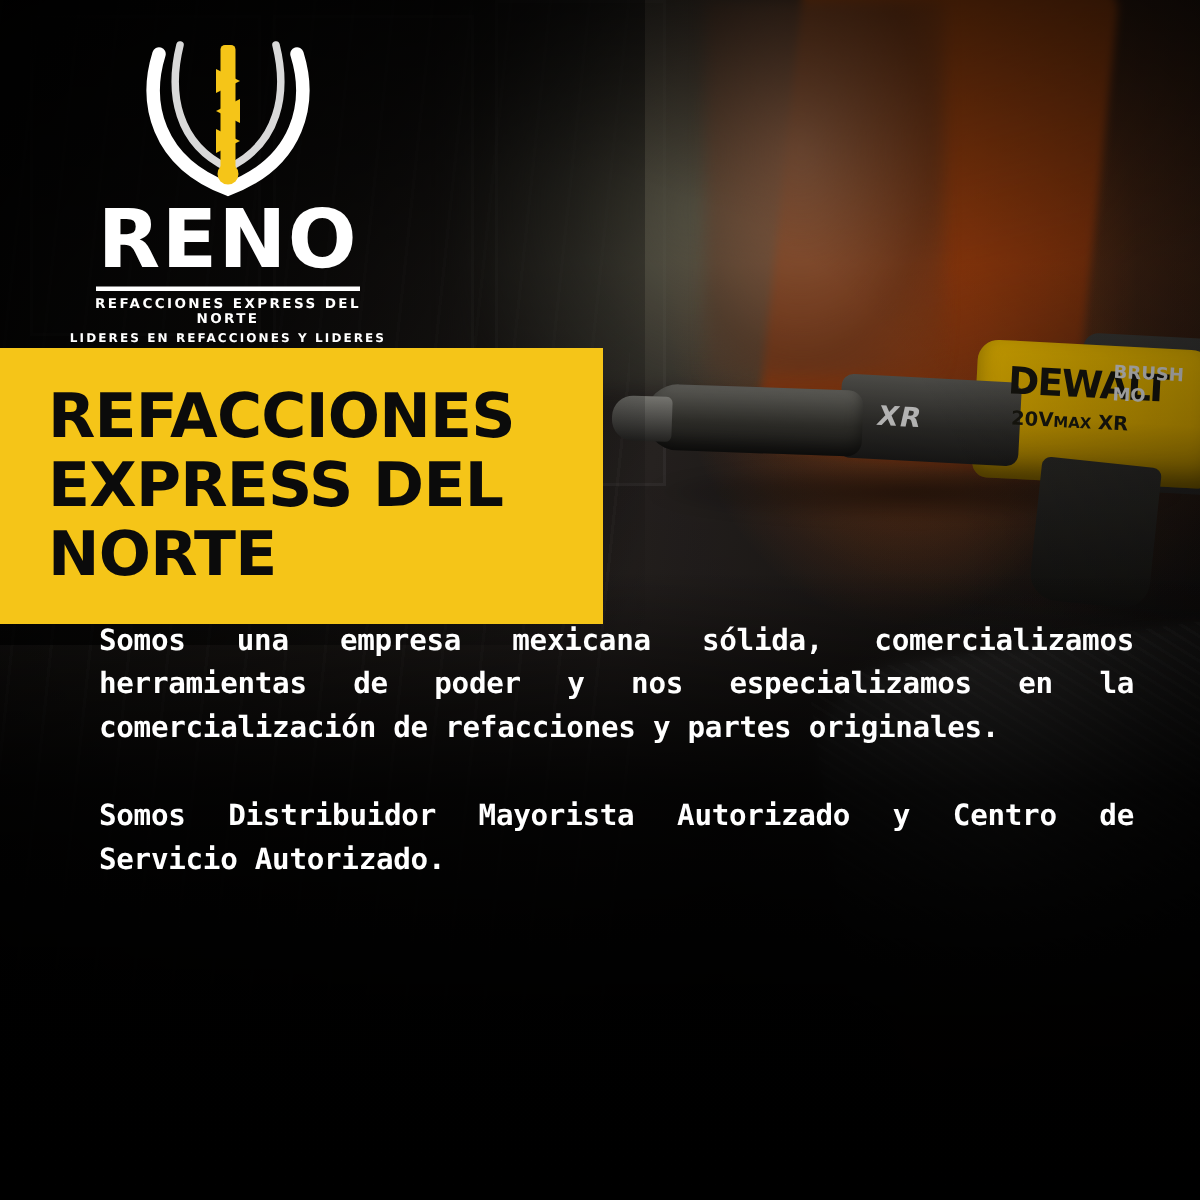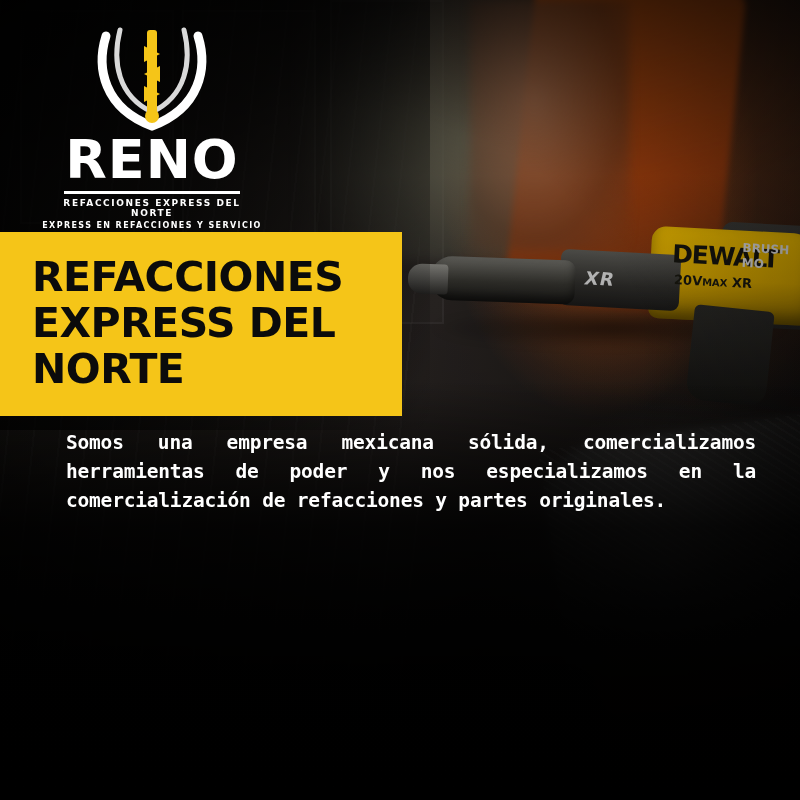--- a/index.html
+++ b/index.html
@@ -362,7 +362,7 @@
     <div class="logo-word">RENO</div>
     <div class="logo-rule"></div>
     <div class="logo-tag1">REFACCIONES EXPRESS DEL NORTE</div>
-    <div class="logo-tag2">EXPRESS EN REFACCIONES Y SERVICIO</div>
+    <div class="logo-tag2">LIDERES EN REFACCIONES Y LIDERES</div>
   </div>
 
   <div class="headline-block">

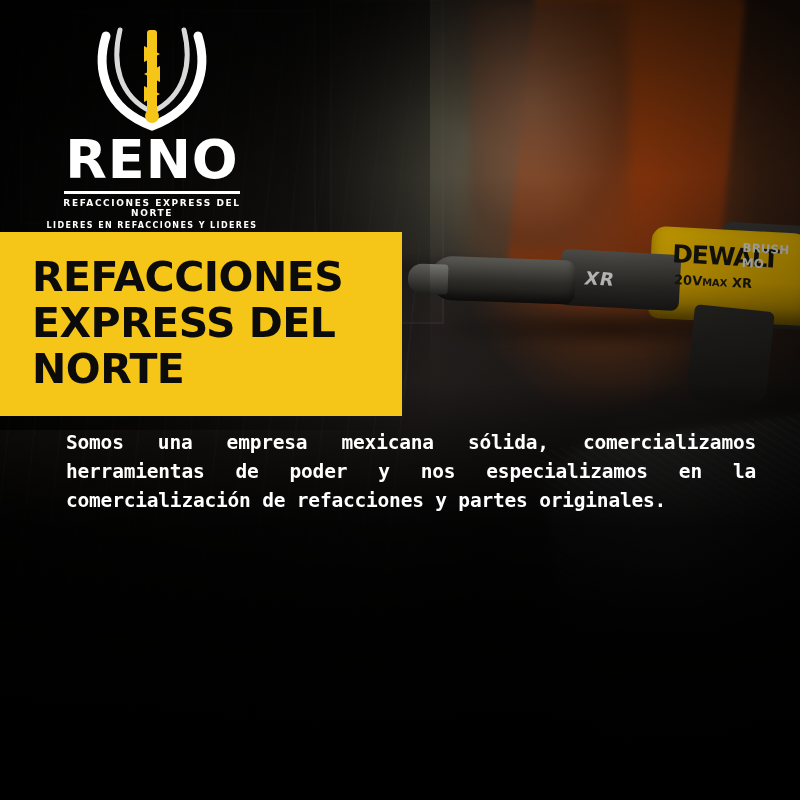--- a/index.html
+++ b/index.html
@@ -288,7 +288,7 @@
   
   .copy {
     position: absolute;
-    left: 66px; top: 428px;
+    left: 66px; top: 412px;
     width: 690px;
     z-index: 7;
   }

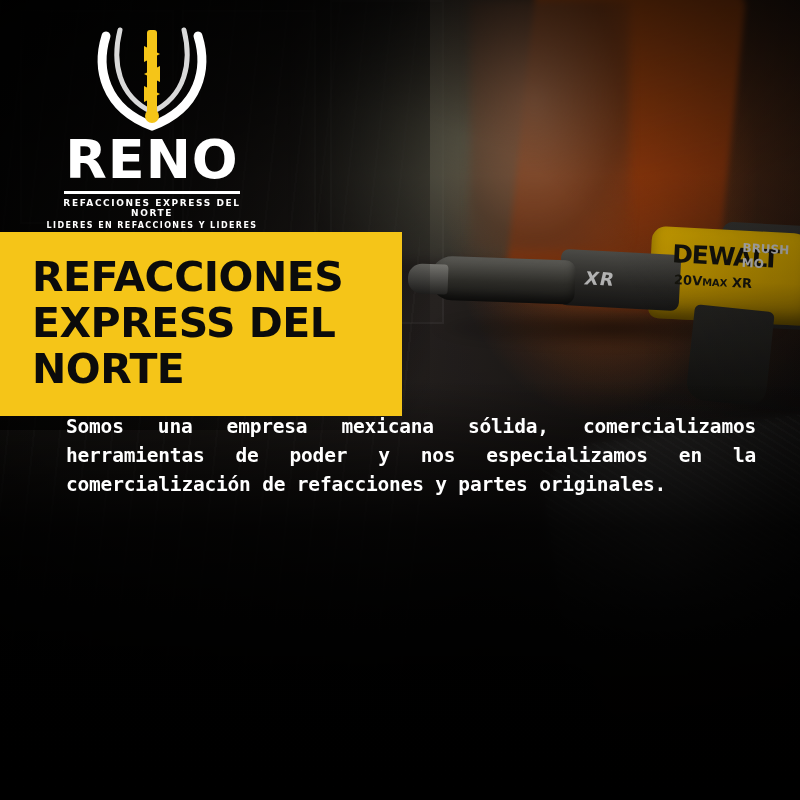--- a/index.html
+++ b/index.html
@@ -371,6 +371,7 @@
 
   <div class="copy">
     <p>Somos una empresa mexicana sólida, comercializamos herramientas de poder y nos especializamos en la comercialización de refacciones y partes originales.</p>
+    <p>Somos Distribuidor Mayorista Autorizado y Centro de Servicio Autorizado.</p>
   </div>
 
 </div>

